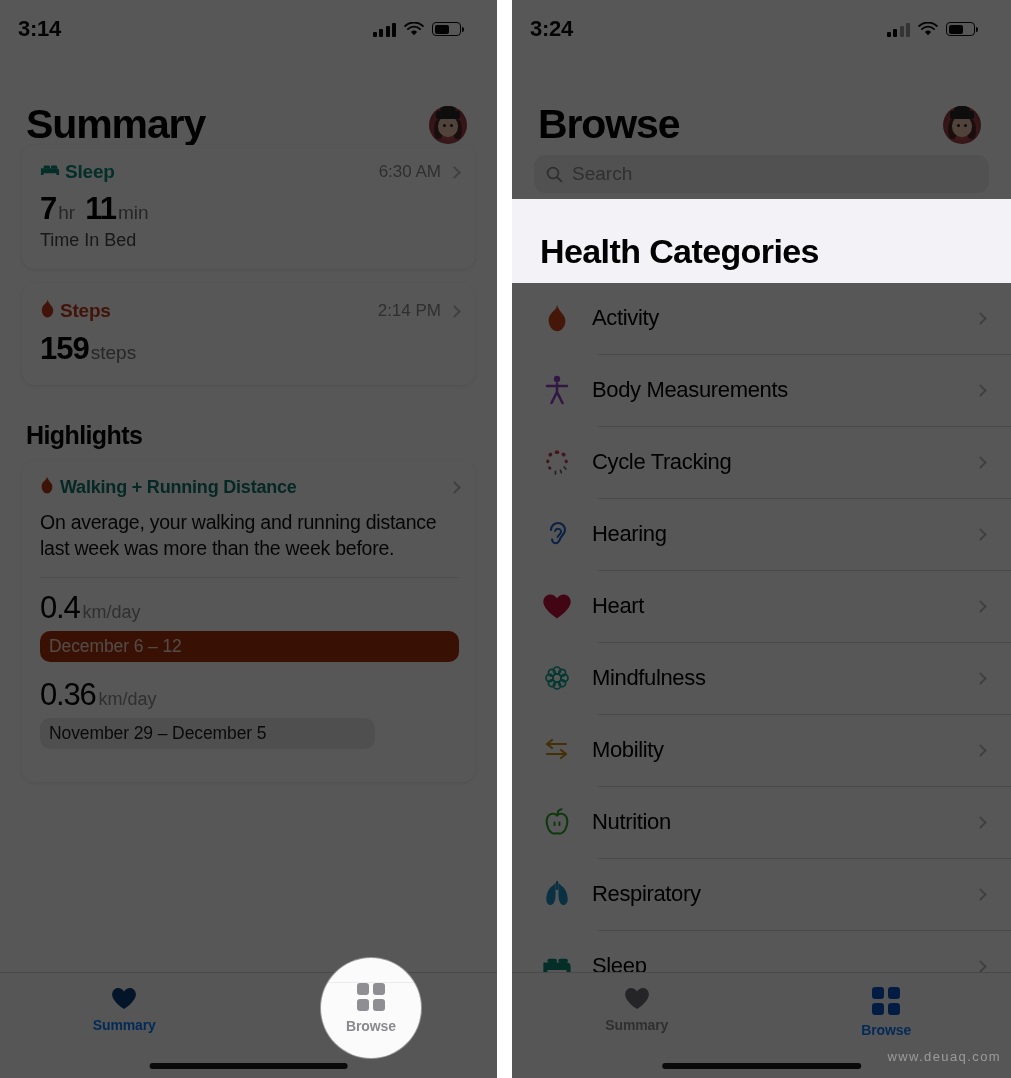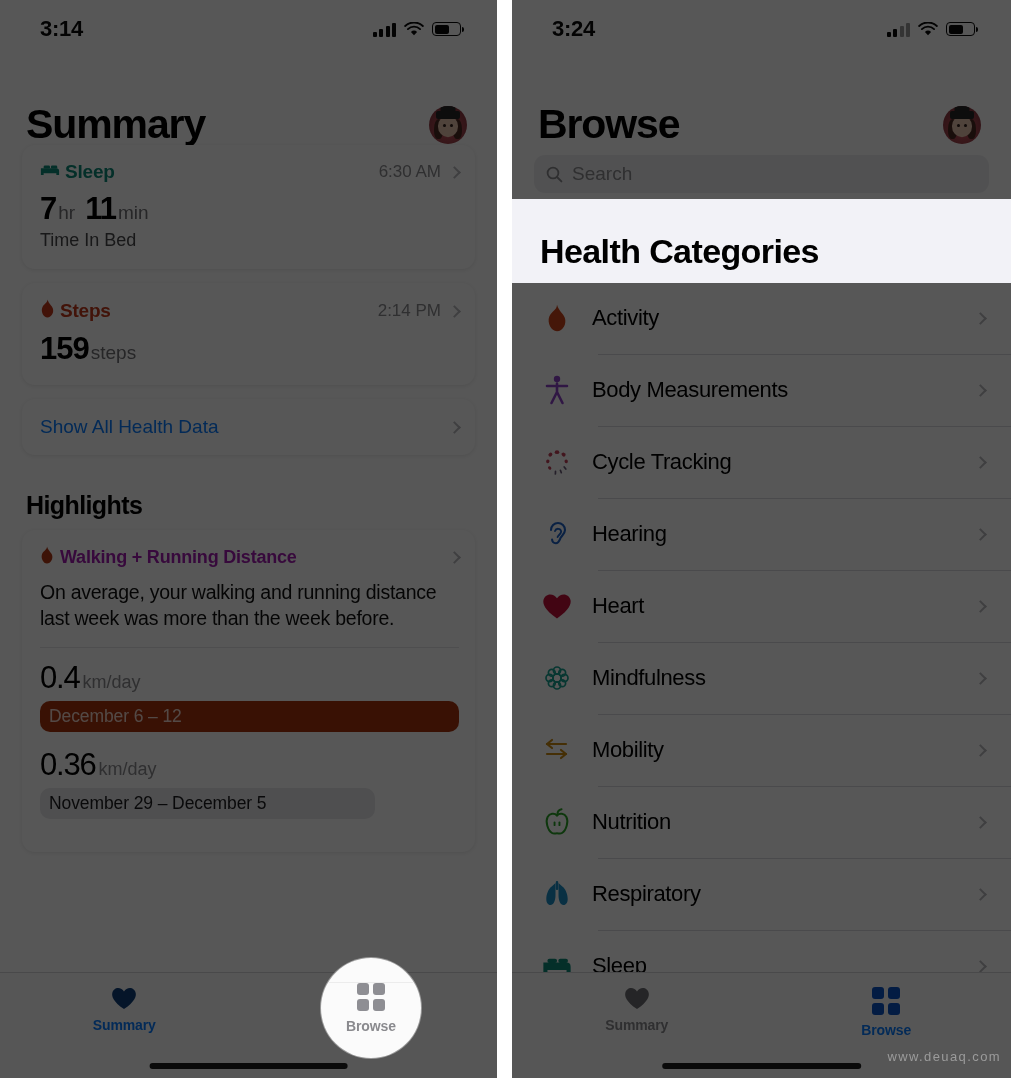--- a/index.html
+++ b/index.html
@@ -47,7 +47,7 @@
     display: flex;
     align-items: center;
     justify-content: space-between;
-    padding: 0 36px 0 40px;
+    padding: 0 36px 0 18px;
   }
   .clock {
     font-size: 22px;

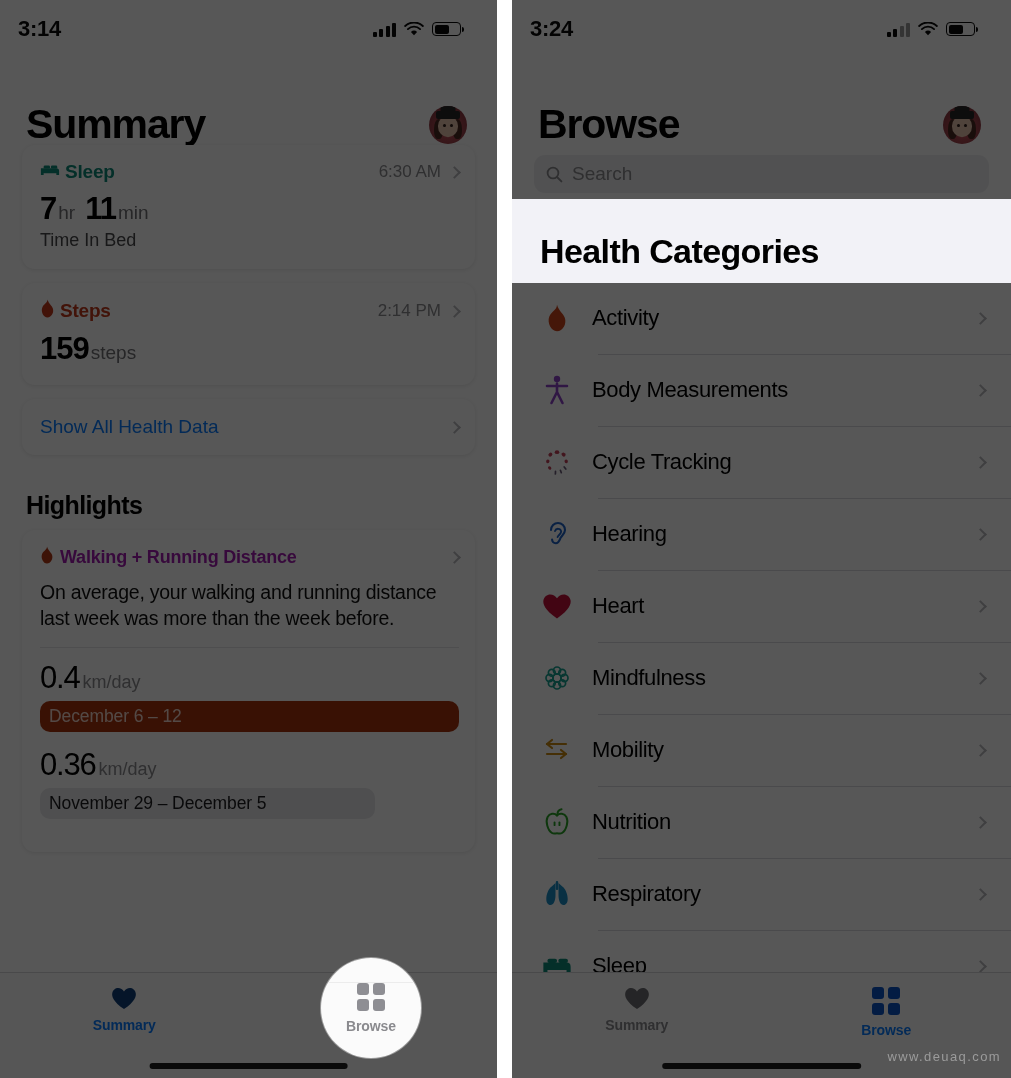--- a/index.html
+++ b/index.html
@@ -366,10 +366,6 @@
           </div>
         </div>
 
-        <div class="link-card">
-          <span class="txt">Show All Health Data</span>
-          <span class="chev"></span>
-        </div>
       </div>
 
       <div class="section-head" style="padding-top:22px">

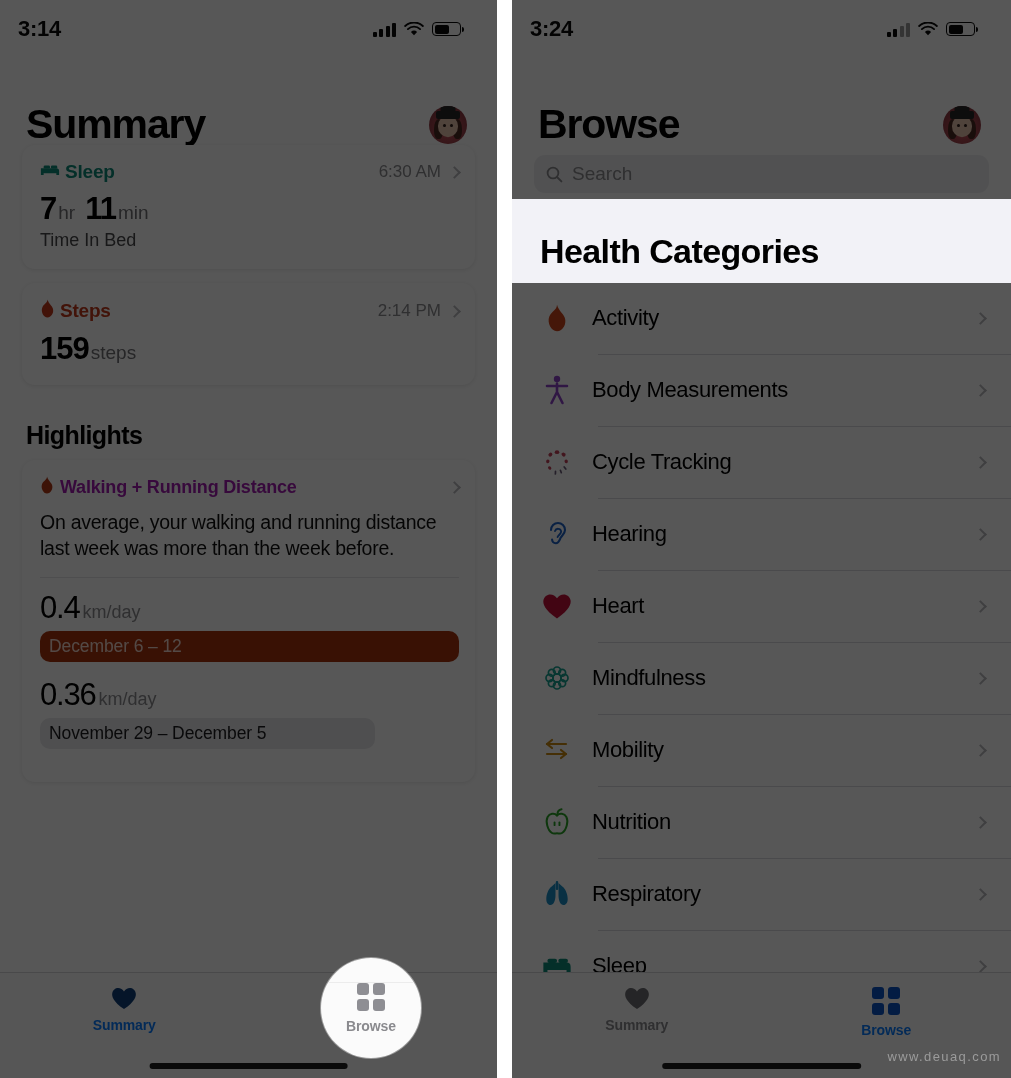--- a/index.html
+++ b/index.html
@@ -175,7 +175,7 @@
   }
   .hl-title {
     display: flex; align-items: center; gap: 6px;
-    font-size: 18px; font-weight: 700; color: #a21caf; letter-spacing: -0.2px;
+    font-size: 18px; font-weight: 700; color: #0f766e; letter-spacing: -0.2px;
   }
   .hl-body {
     font-size: 19.5px; line-height: 1.33; color: #111; font-weight: 400;

